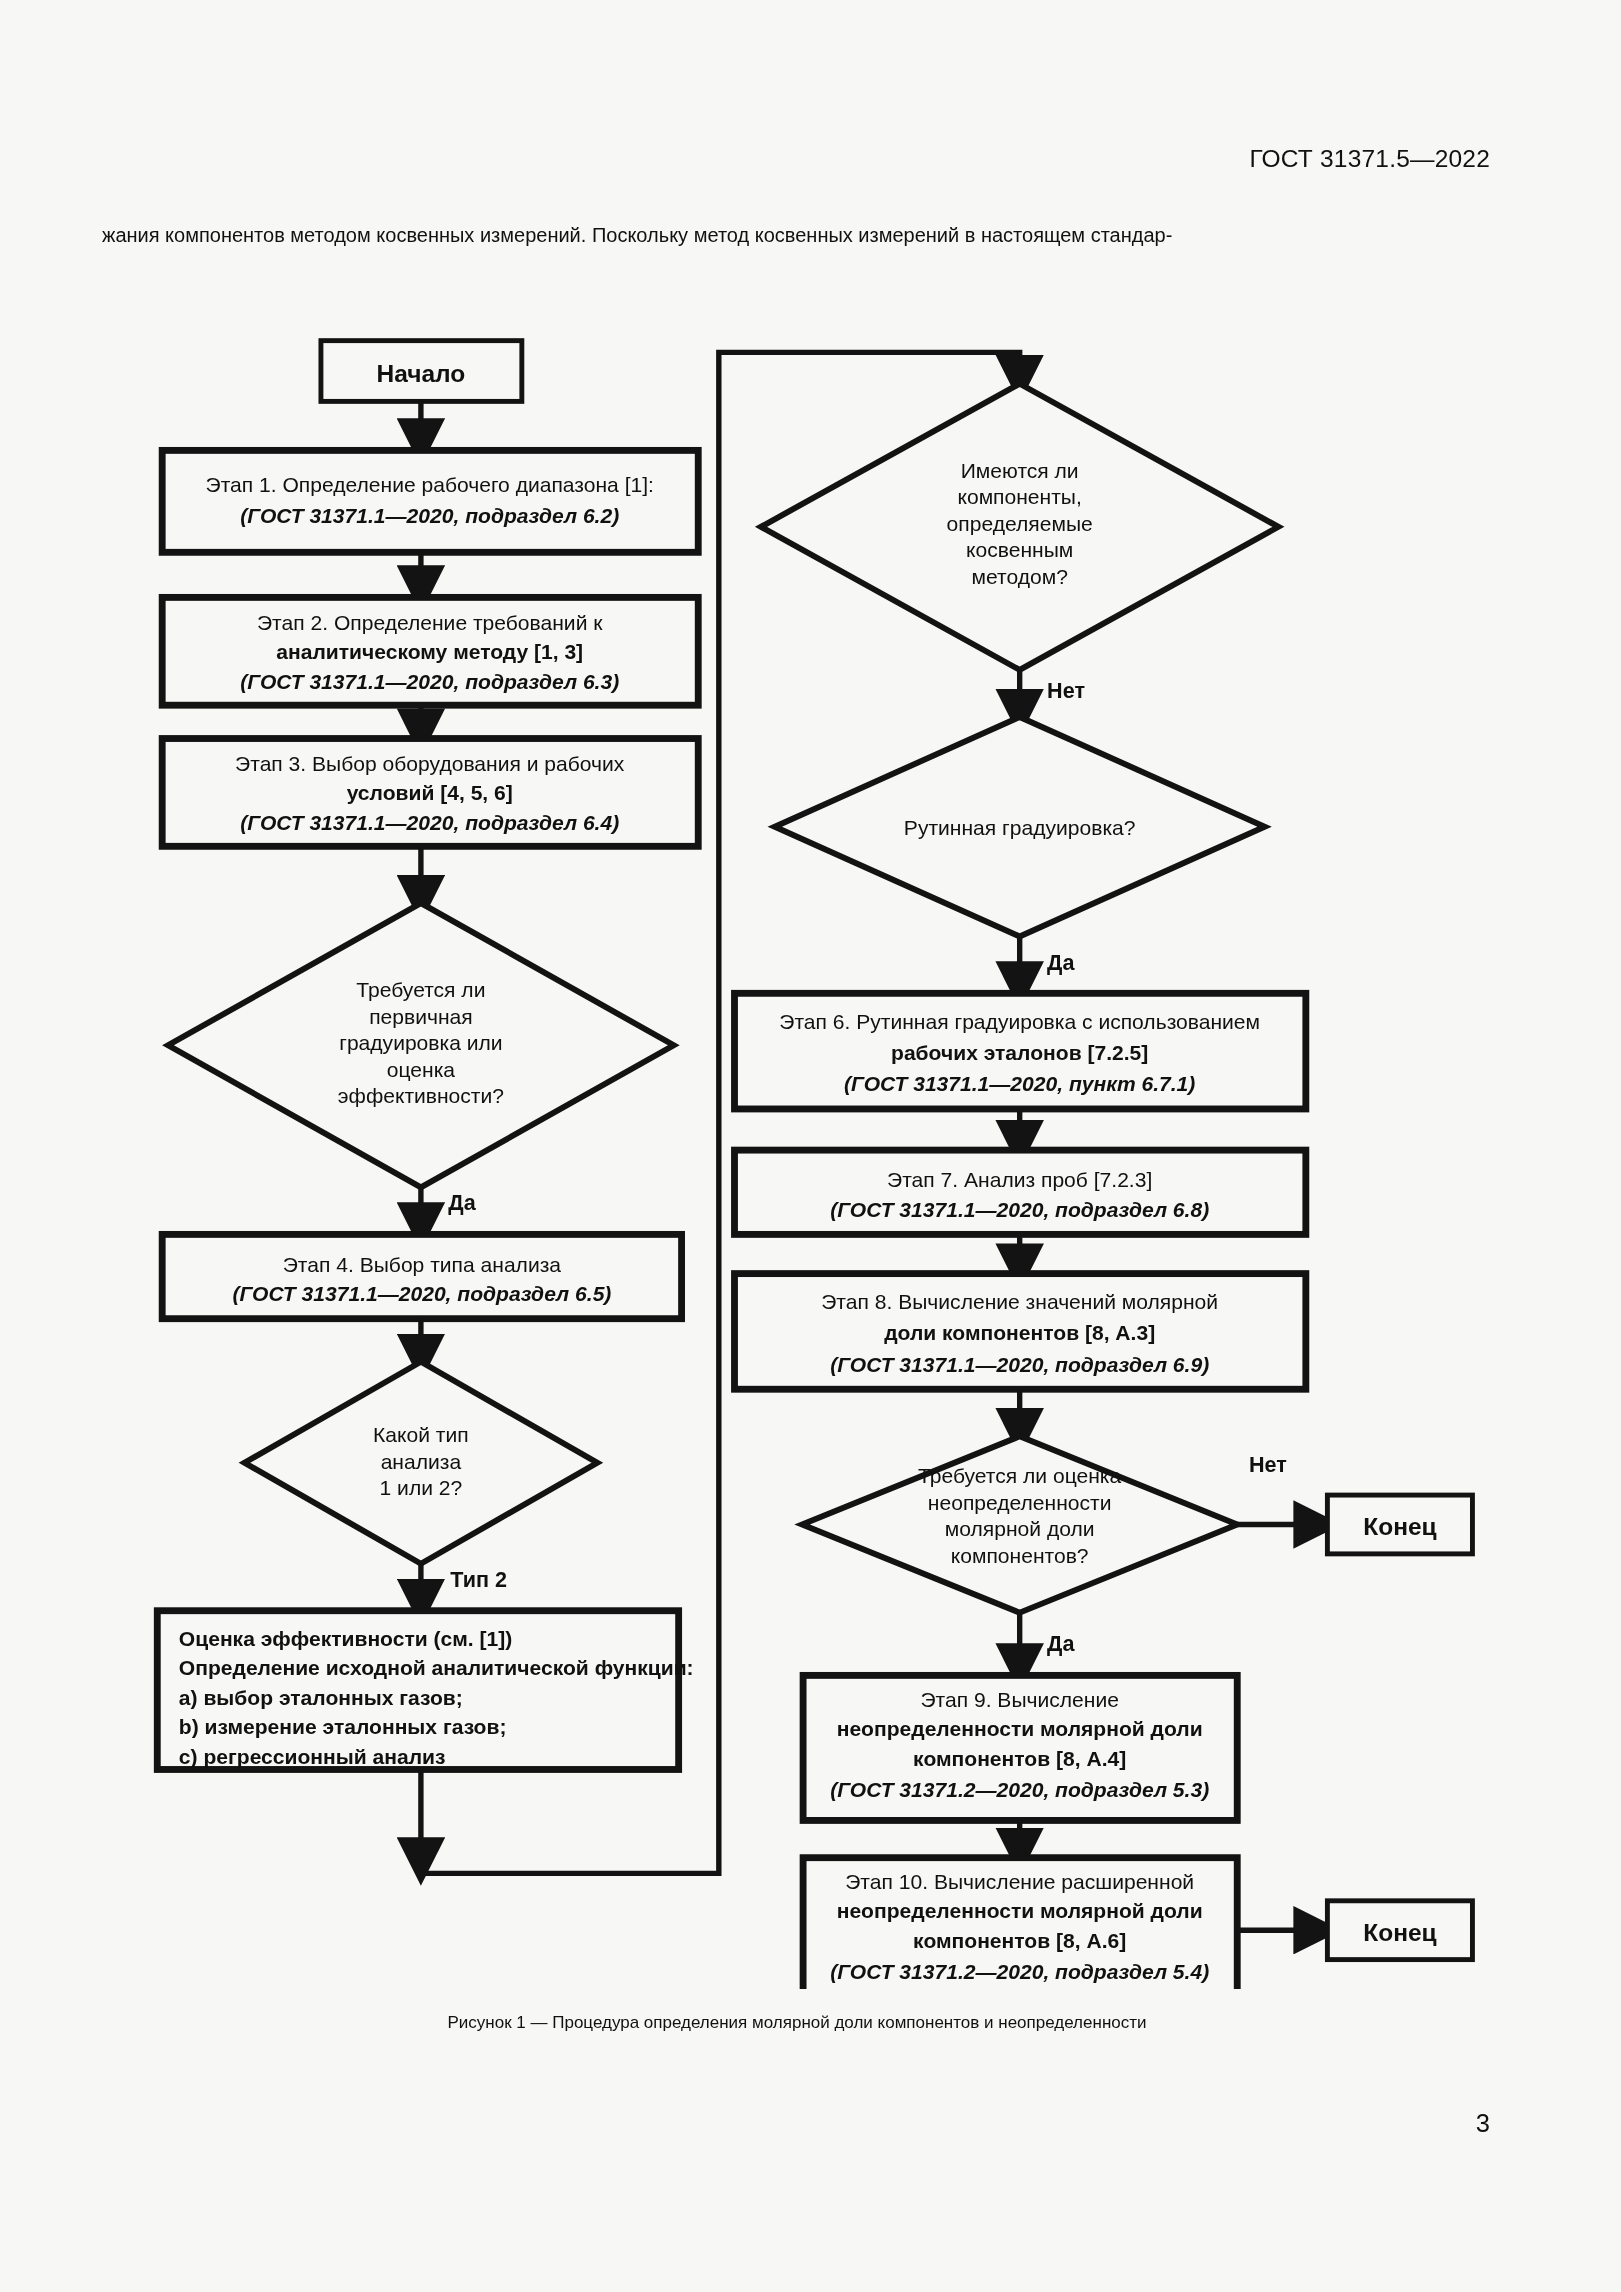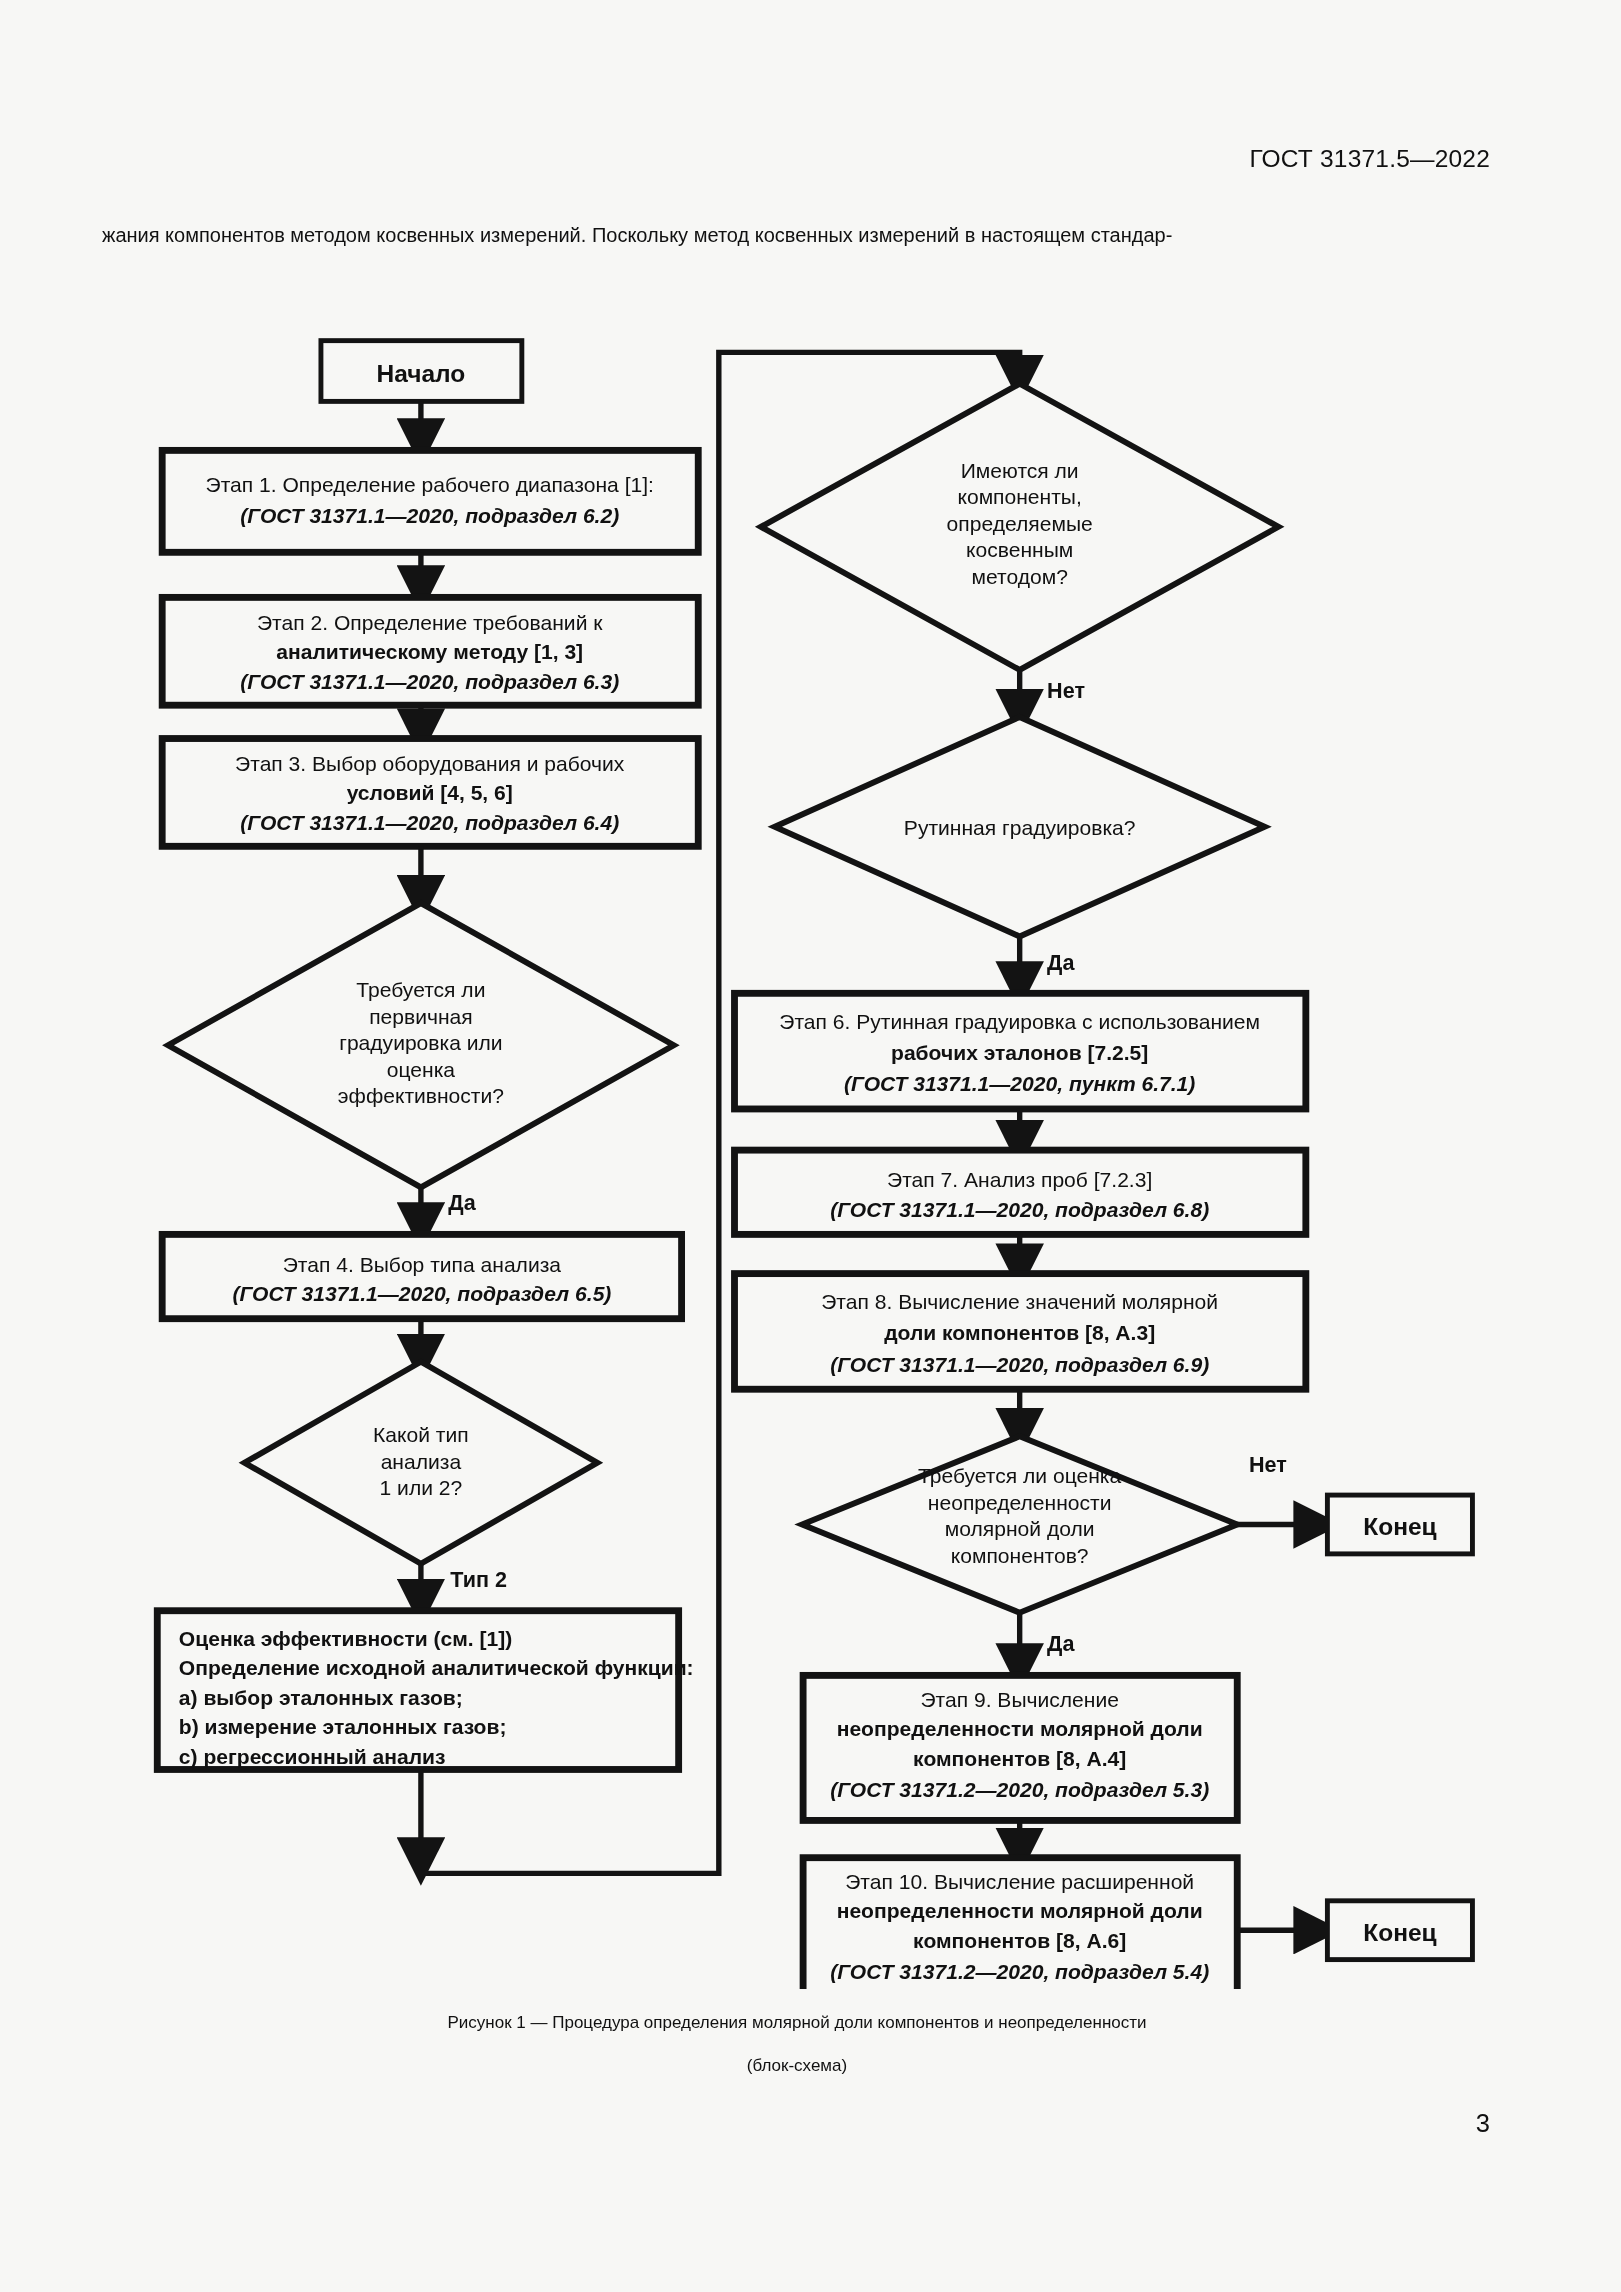--- a/index.html
+++ b/index.html
@@ -225,7 +225,6 @@
 
   <div class="caption">
     <div>Рисунок 1 — Процедура определения молярной доли компонентов и неопределенности</div>
-    <div>(блок-схема)</div>
   </div>
 
   <div class="pageno">3</div>

